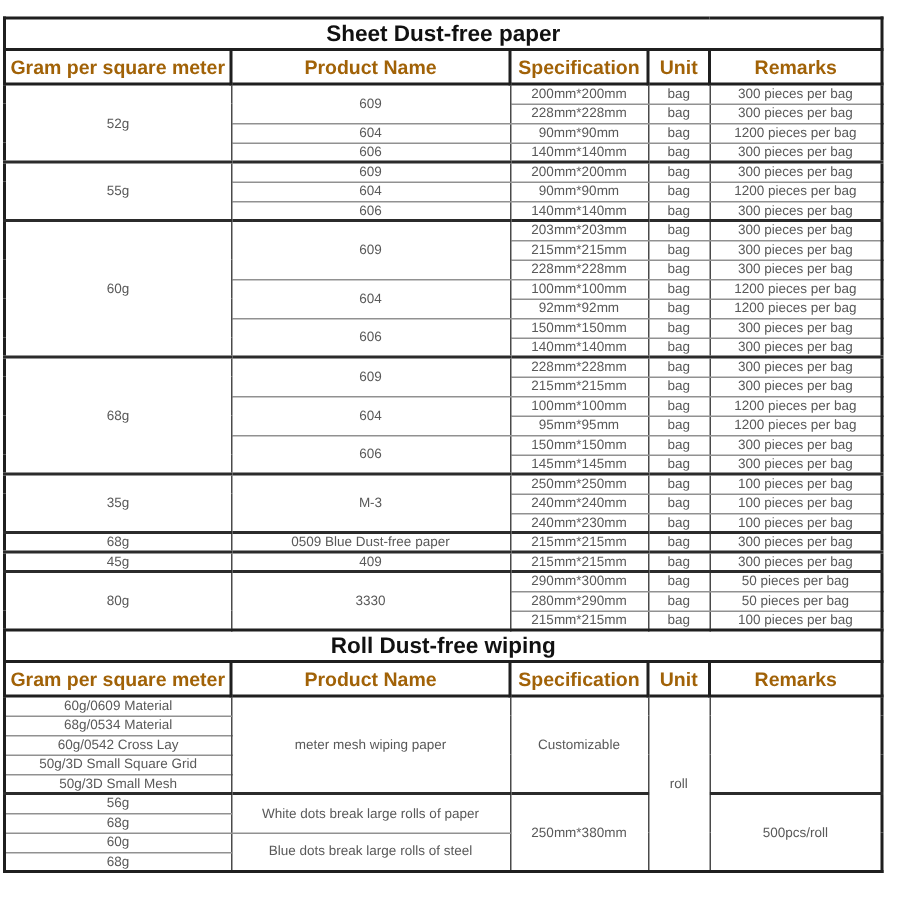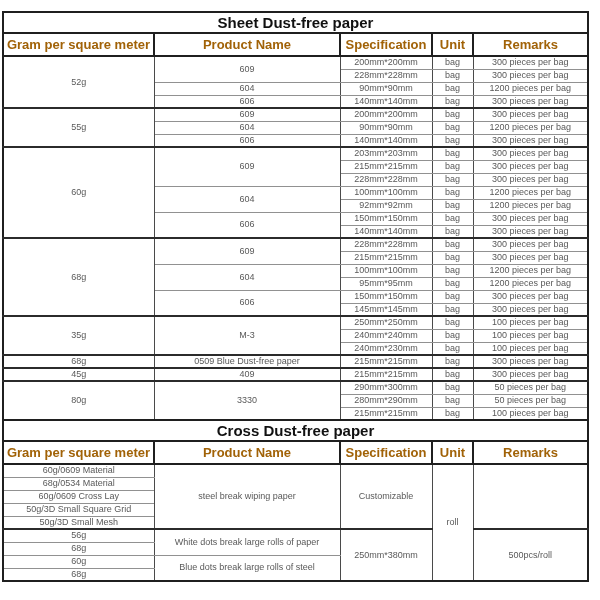--- a/index.html
+++ b/index.html
@@ -213,7 +213,7 @@
         </tr>
 
   <tr class="t">
-          <td colspan="5">Cross Dust-free paper</td>
+          <td colspan="5">Roll Dust-free wiping</td>
         </tr>
   <tr class="h">
     <th>Gram per square meter</th>

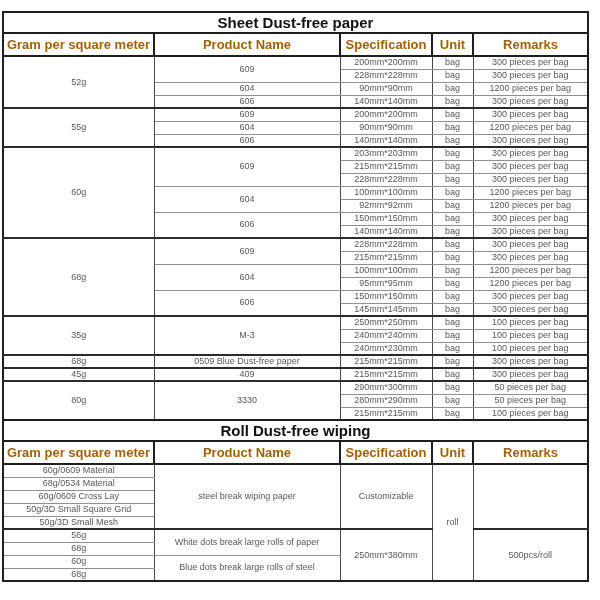--- a/index.html
+++ b/index.html
@@ -234,7 +234,7 @@
           <td>68g/0534 Material</td>
         </tr>
   <tr class="d">
-          <td>60g/0609 Cross Lay</td>
+          <td>60g/0542 Cross Lay</td>
         </tr>
   <tr class="d">
           <td>50g/3D Small Square Grid</td>

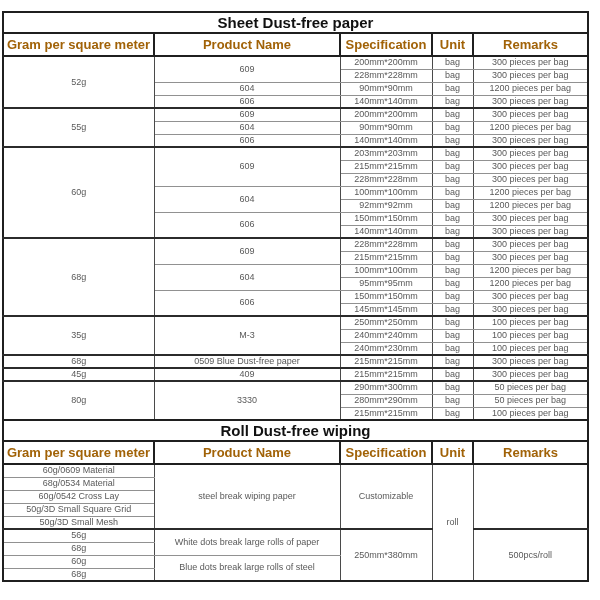--- a/index.html
+++ b/index.html
@@ -225,7 +225,7 @@
 
   <tr class="d g">
           <td>60g/0609 Material</td>
-          <td rowspan="5">steel break wiping paper</td>
+          <td rowspan="5">meter mesh wiping paper</td>
           <td rowspan="5">Customizable</td>
           <td rowspan="9">roll</td>
           <td rowspan="5"></td>

